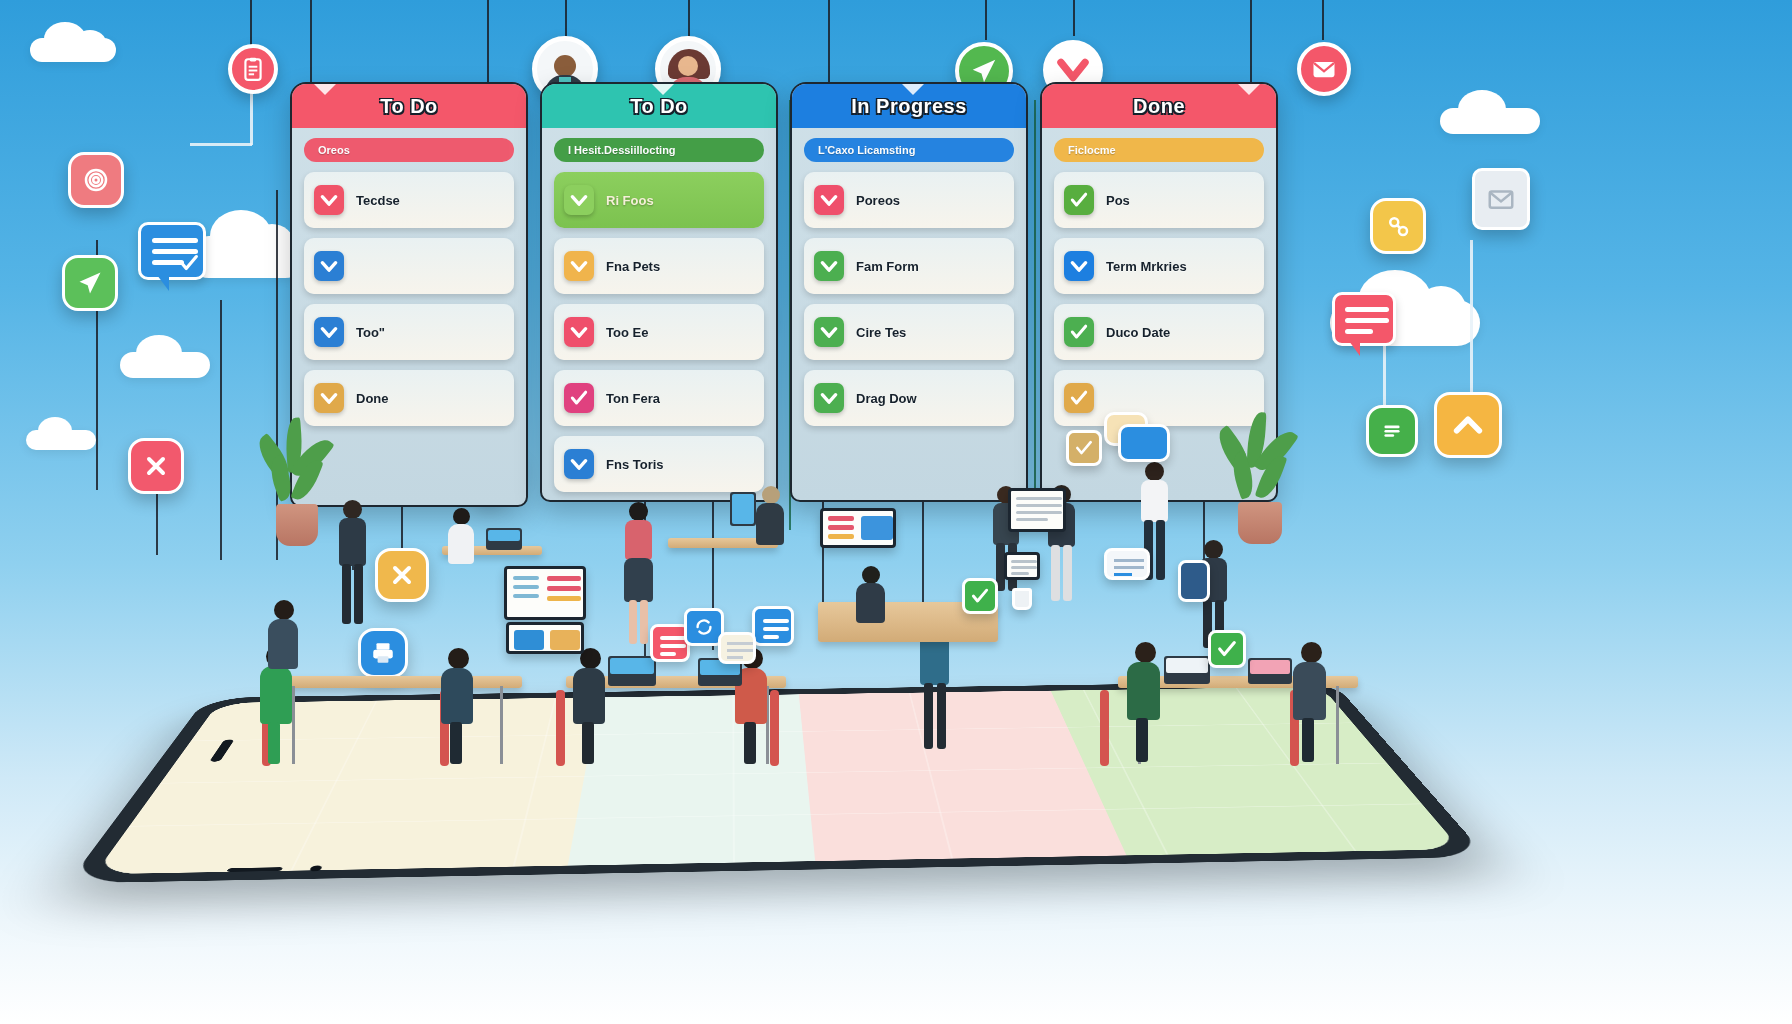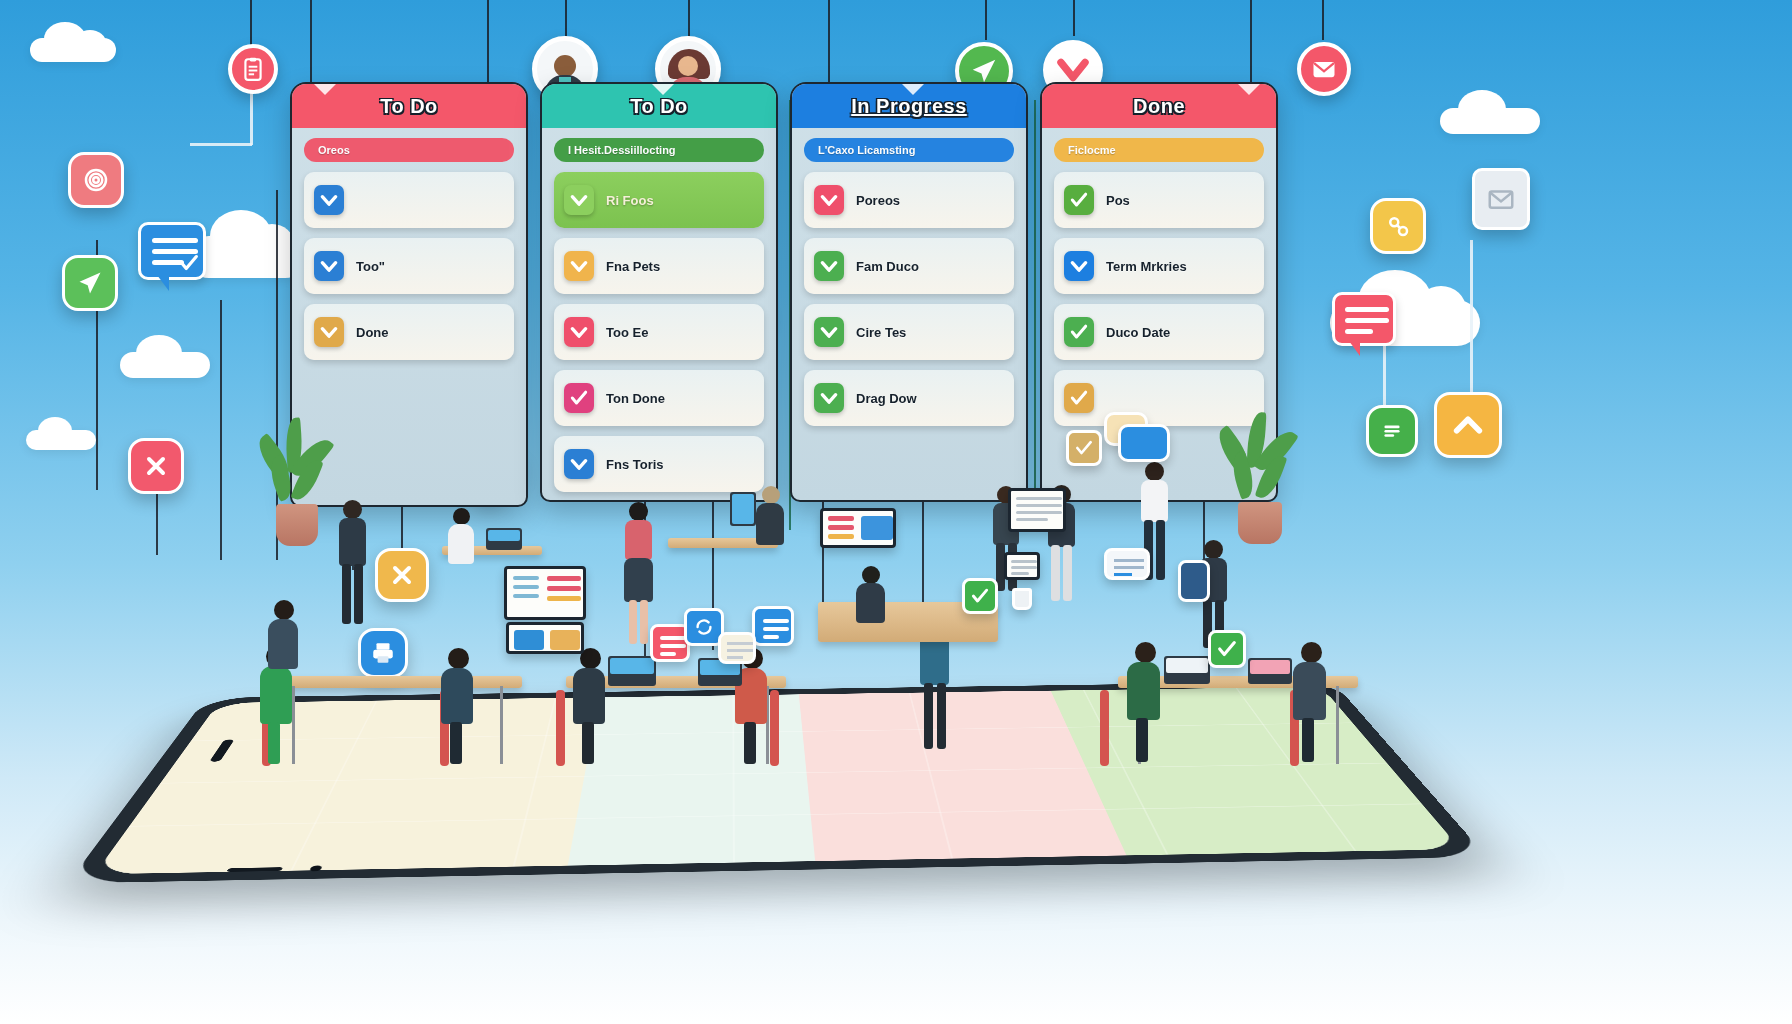--- a/index.html
+++ b/index.html
@@ -420,7 +420,7 @@
         </div>
       </div>
       <div class="col" style="left: 500px; height: 420px;">
-        <div class="col-head" style="background: rgb(29, 127, 224); text-decoration: underline;">In Progress</div>
+        <div class="col-head" style="background: rgb(29, 127, 224);">In Progress</div>
         <div class="col-notch" style="left: 110px;"></div>
         <div class="col-body">
           <div class="chip" style="background: rgb(29, 127, 224);">L'Caxo Licamsting</div>

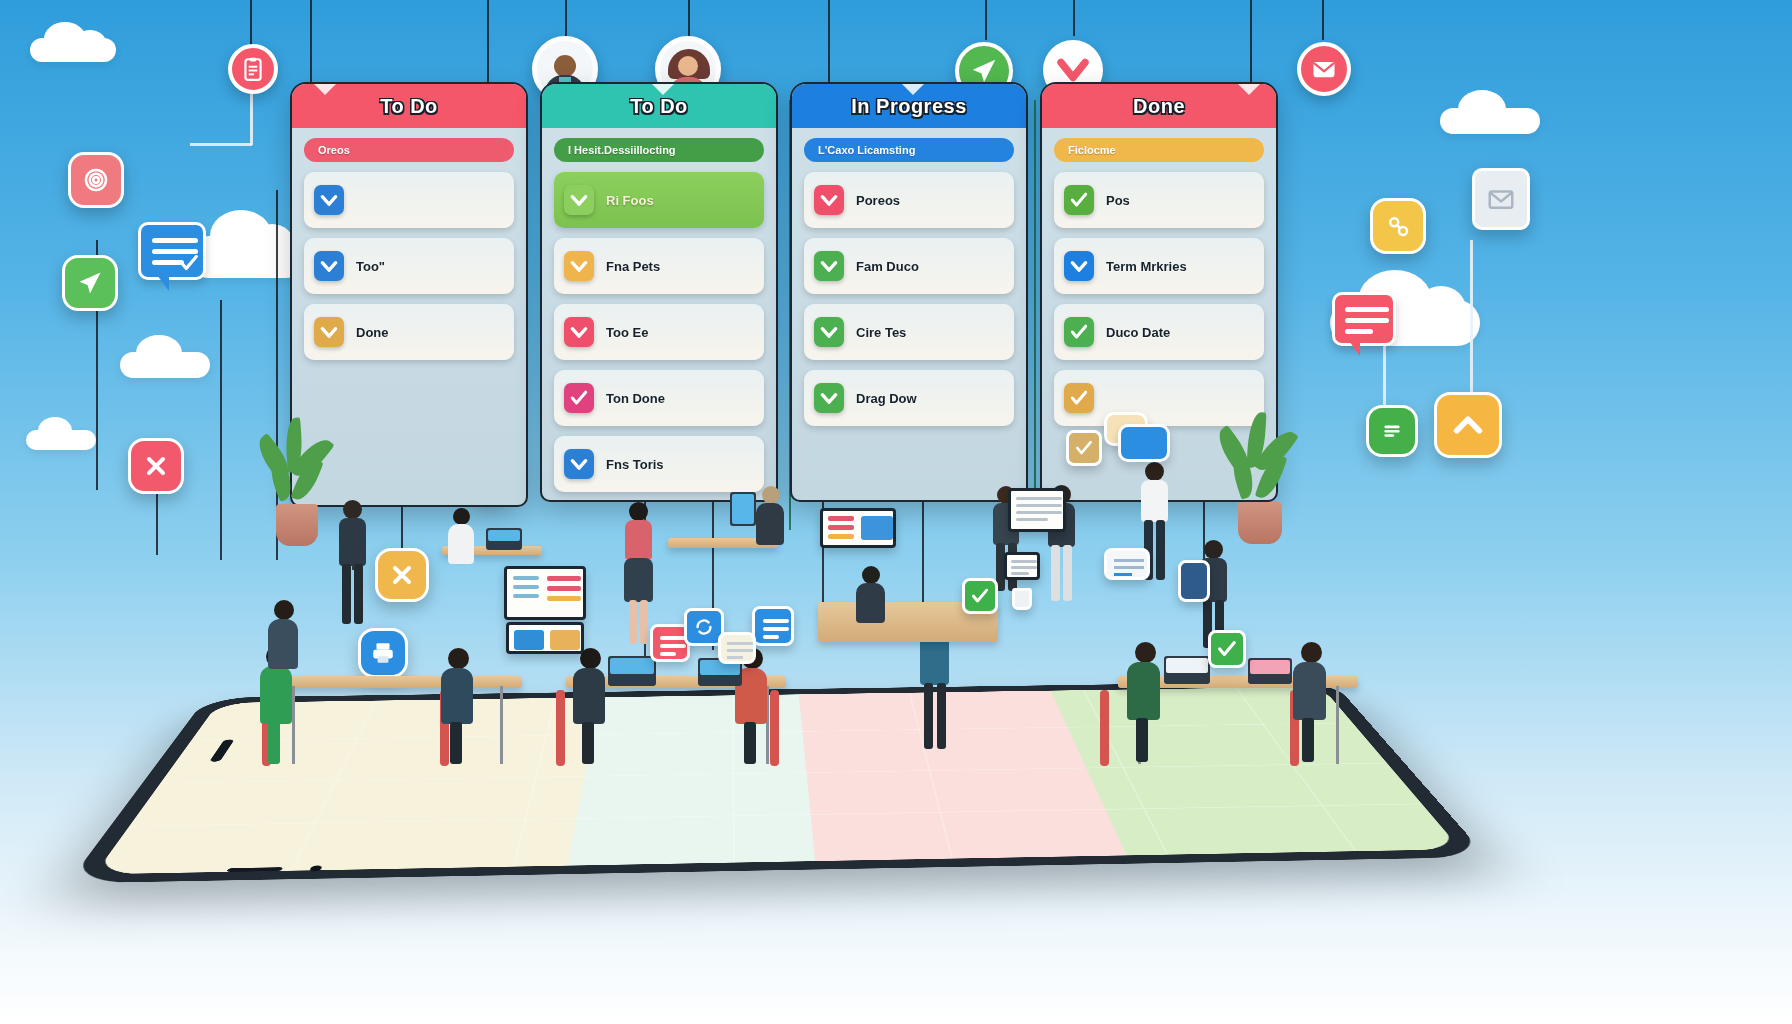--- a/index.html
+++ b/index.html
@@ -347,6 +347,14 @@
         <div class="col-body">
           <div class="chip" style="background: rgb(240, 83, 104);">Oreos</div>
           <div class="card">
+            <div class="cb" style="background: rgb(240, 83, 104);">
+              <svg viewBox="0 0 24 24">
+                <path d="M4 8l8 9 8-9" fill="none" stroke="#fff" stroke-width="4" stroke-linecap="round" stroke-linejoin="round"></path>
+              </svg>
+            </div>
+            <div class="ctext">Tecdse</div>
+          </div>
+          <div class="card">
             <div class="cb" style="background: rgb(43, 127, 212);">
               <svg viewBox="0 0 24 24">
                 <path d="M4 8l8 9 8-9" fill="none" stroke="#fff" stroke-width="4" stroke-linecap="round" stroke-linejoin="round"></path>

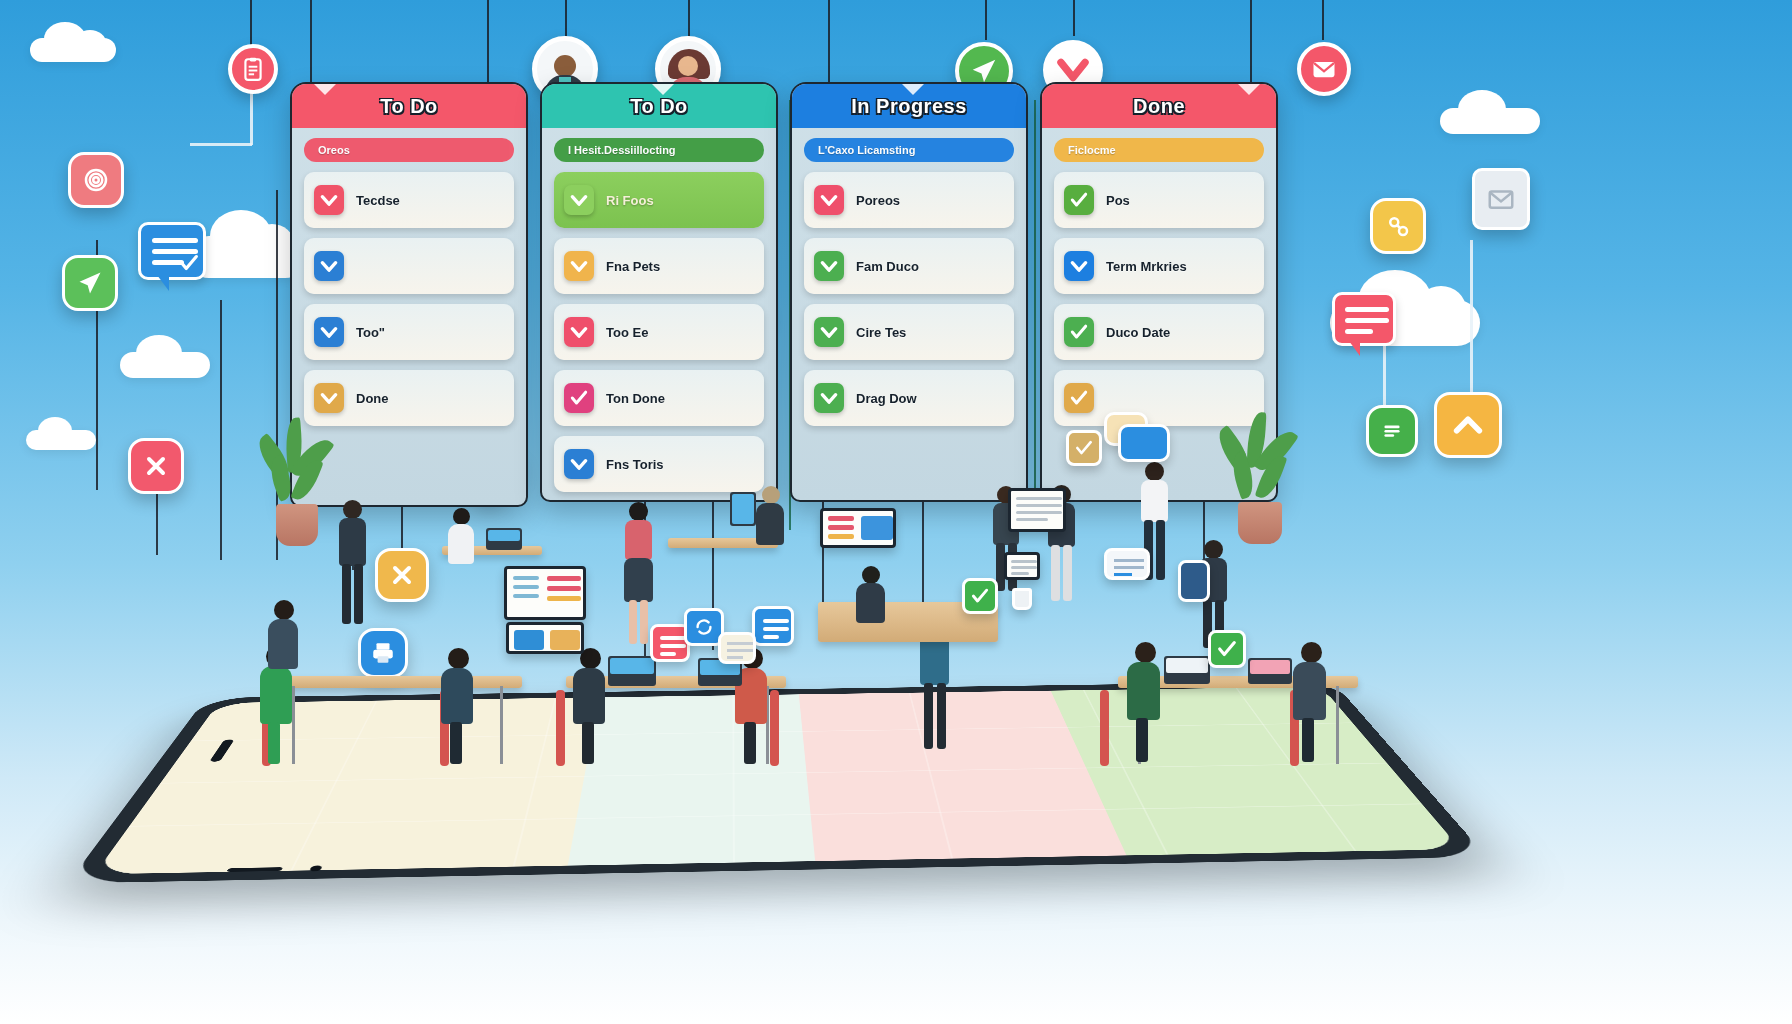--- a/index.html
+++ b/index.html
@@ -446,7 +446,7 @@
                 <path d="M4 8l8 9 8-9" fill="none" stroke="#fff" stroke-width="4" stroke-linecap="round" stroke-linejoin="round"></path>
               </svg>
             </div>
-            <div class="ctext">Fam Duco</div>
+            <div class="ctext">Fam Form</div>
           </div>
           <div class="card">
             <div class="cb" style="background: rgb(76, 175, 80);">

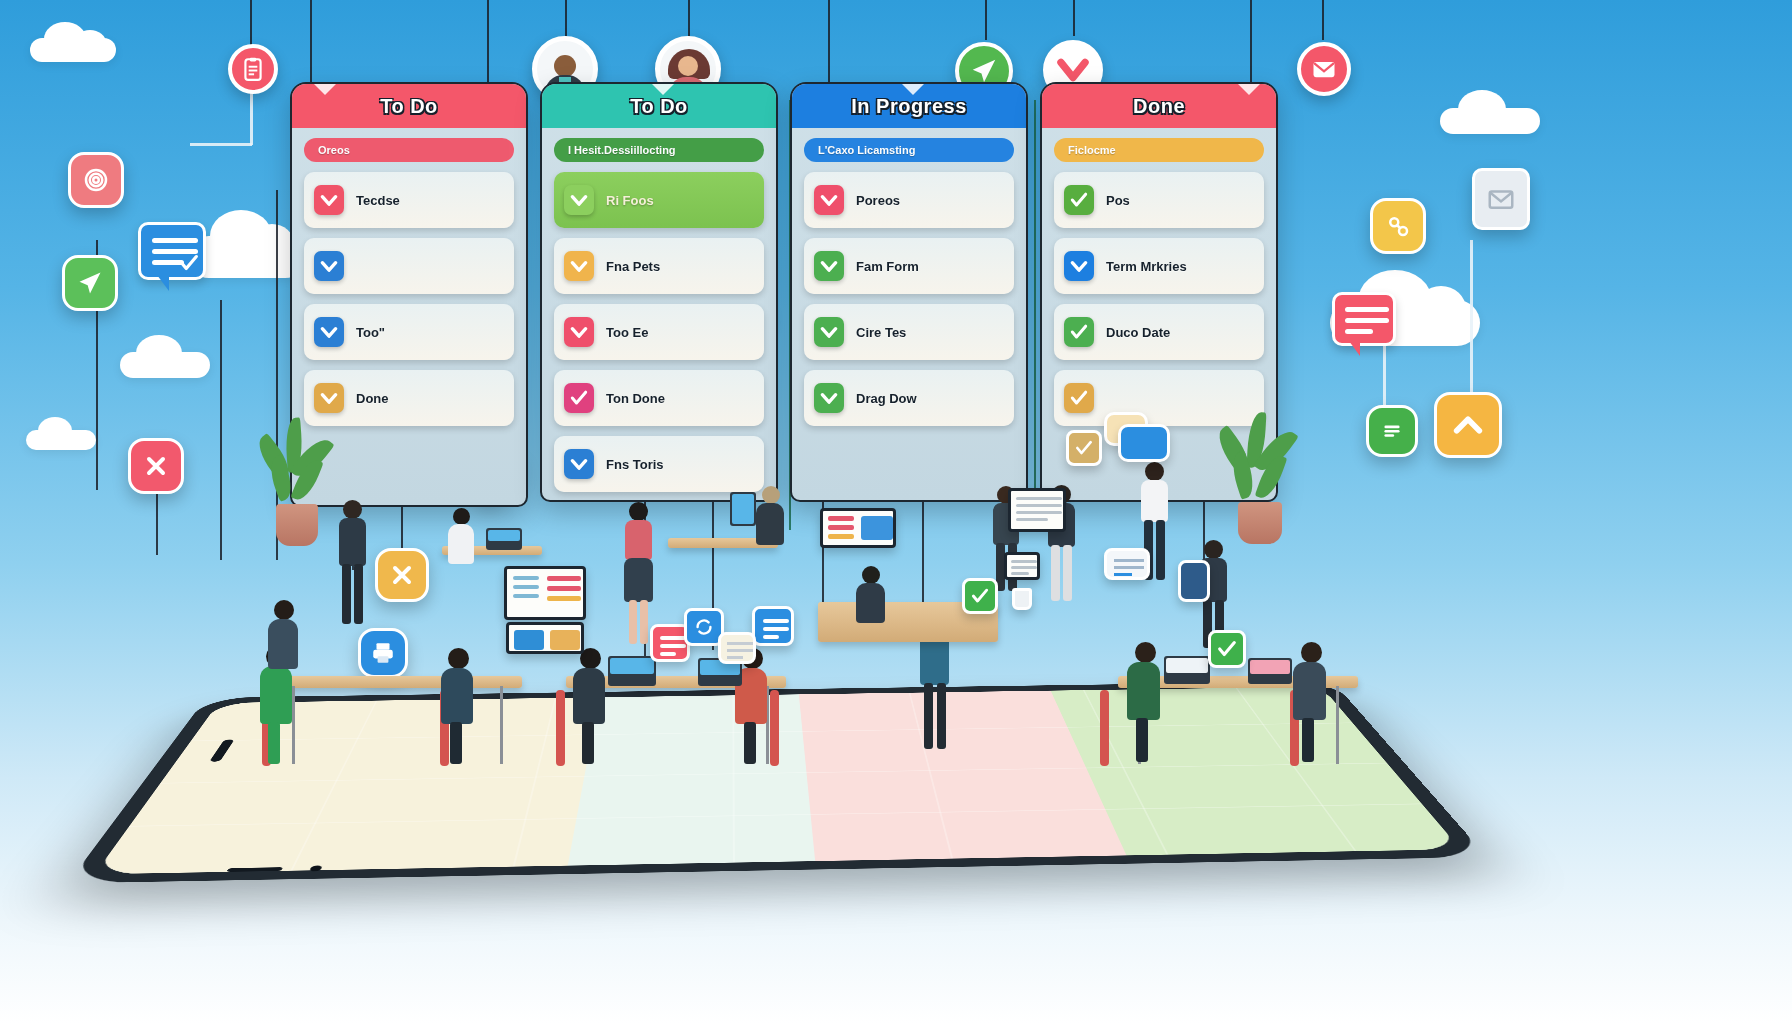--- a/index.html
+++ b/index.html
@@ -415,7 +415,7 @@
                 <path d="M4 12l5 6 11-13" fill="none" stroke="#fff" stroke-width="3.6" stroke-linecap="round" stroke-linejoin="round"></path>
               </svg>
             </div>
-            <div class="ctext">Ton Done</div>
+            <div class="ctext">Ton Fera</div>
           </div>
           <div class="card">
             <div class="cb" style="background: rgb(43, 127, 212);">

